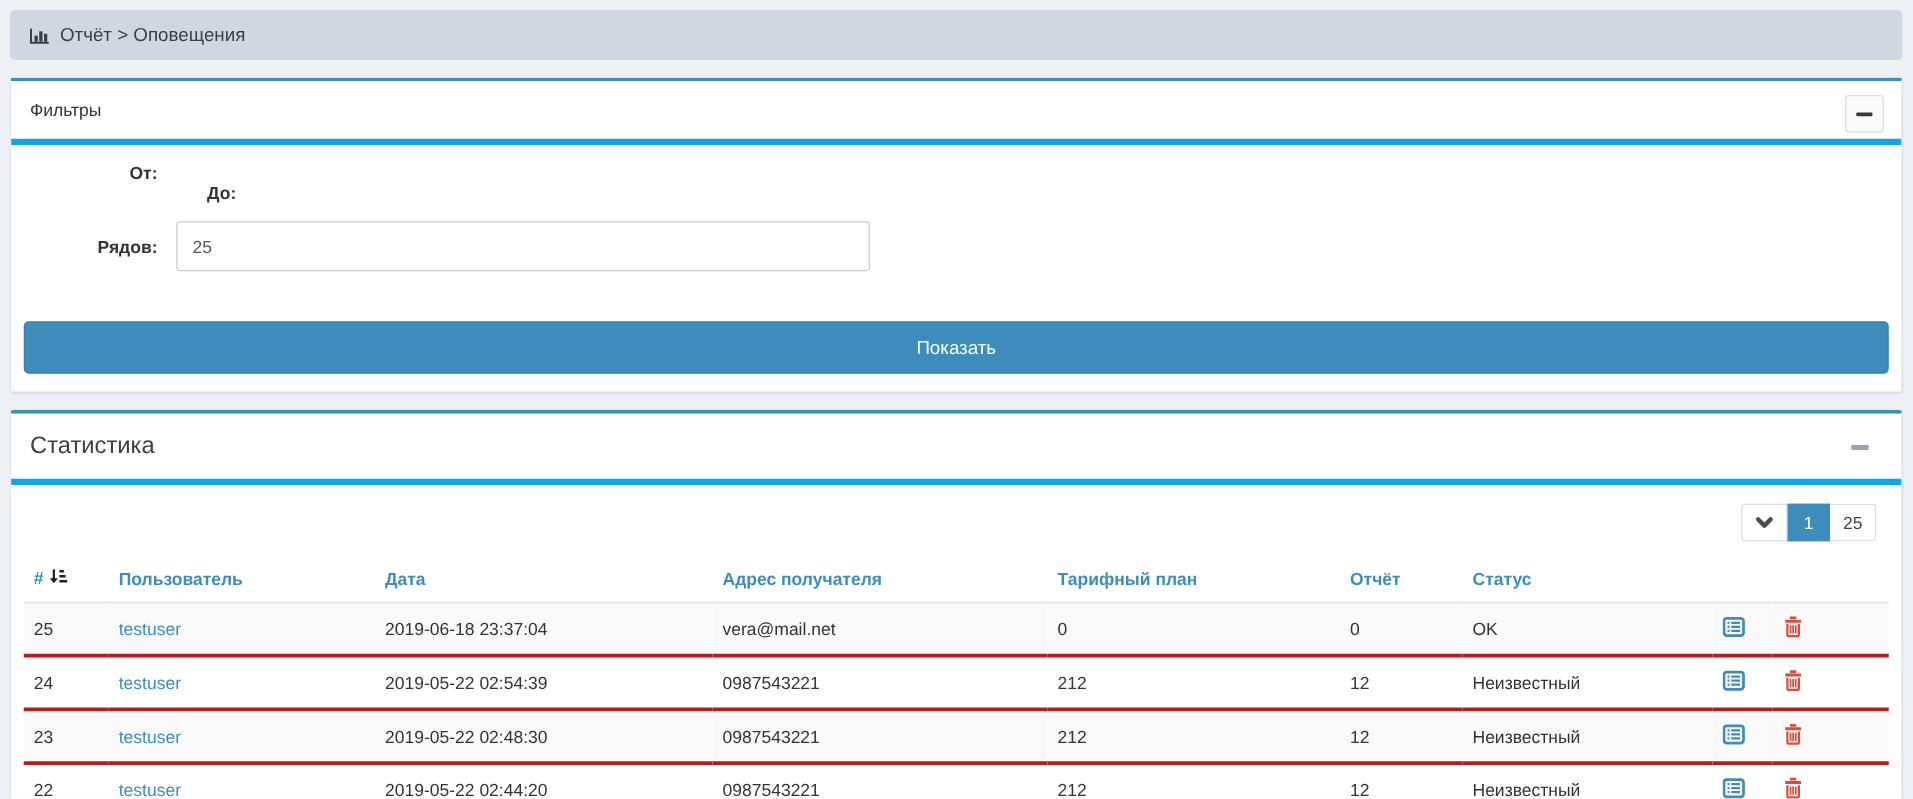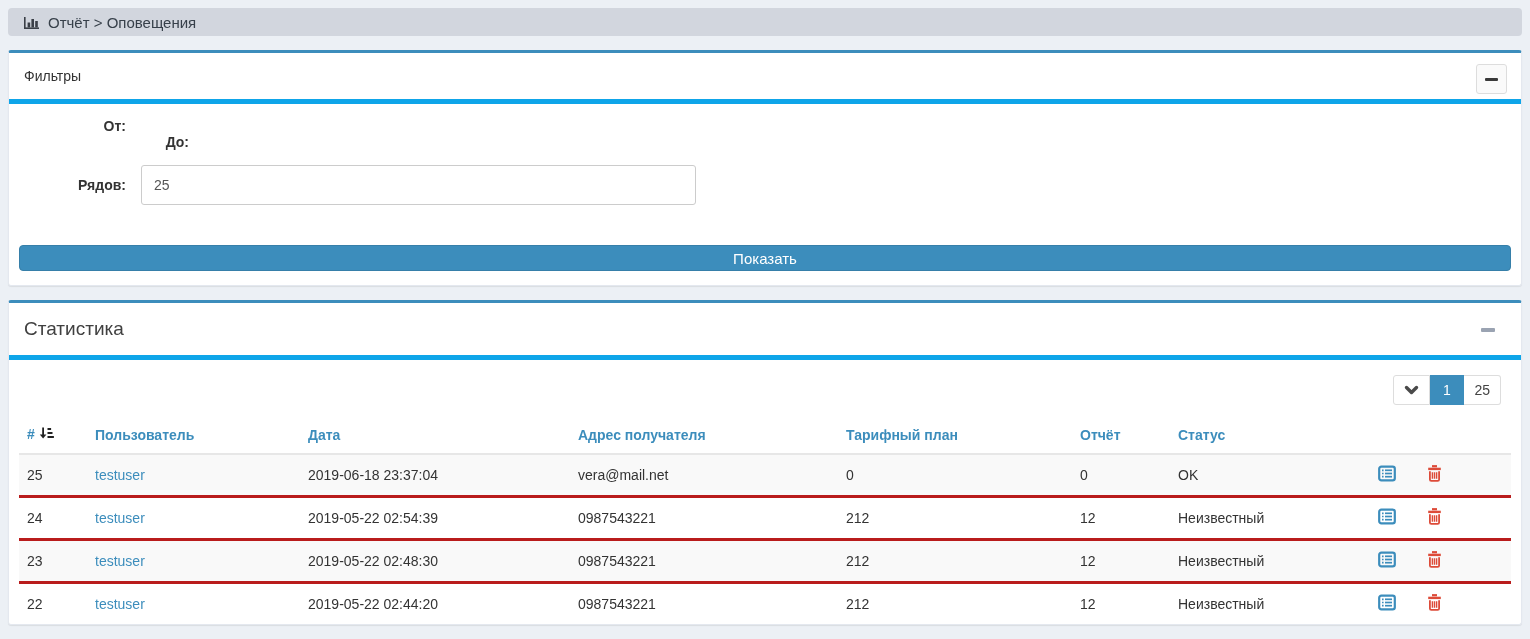--- a/index.html
+++ b/index.html
@@ -14,7 +14,7 @@
 
   
   .topbar {
-    height: 28px;
+    height: 40px;
     background: #d2d6de;
     border-radius: 4px;
     display: flex;

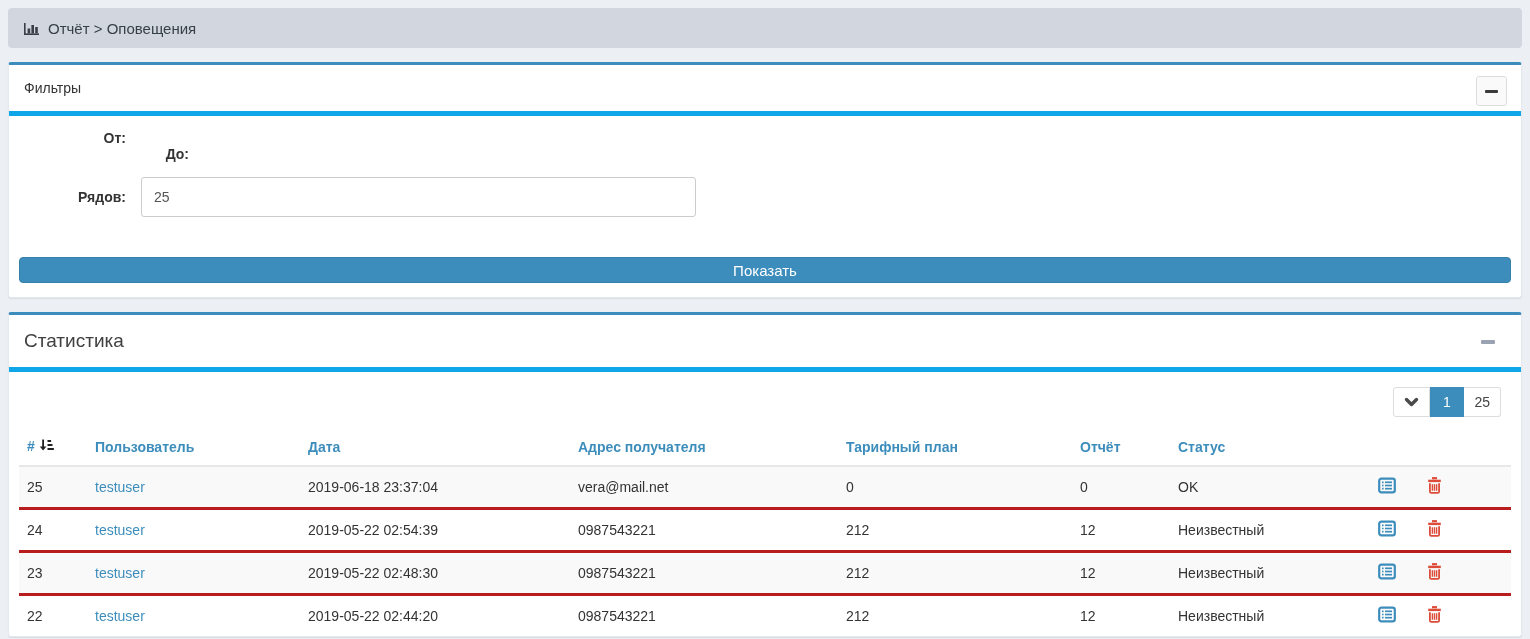--- a/index.html
+++ b/index.html
@@ -102,7 +102,7 @@
   .btn-primary {
     display: block;
     width: 100%;
-    height: 26px;
+    height: 42px;
     margin-top: 40px;
     background: #3c8dbc;
     border: 1px solid #367fa9;

